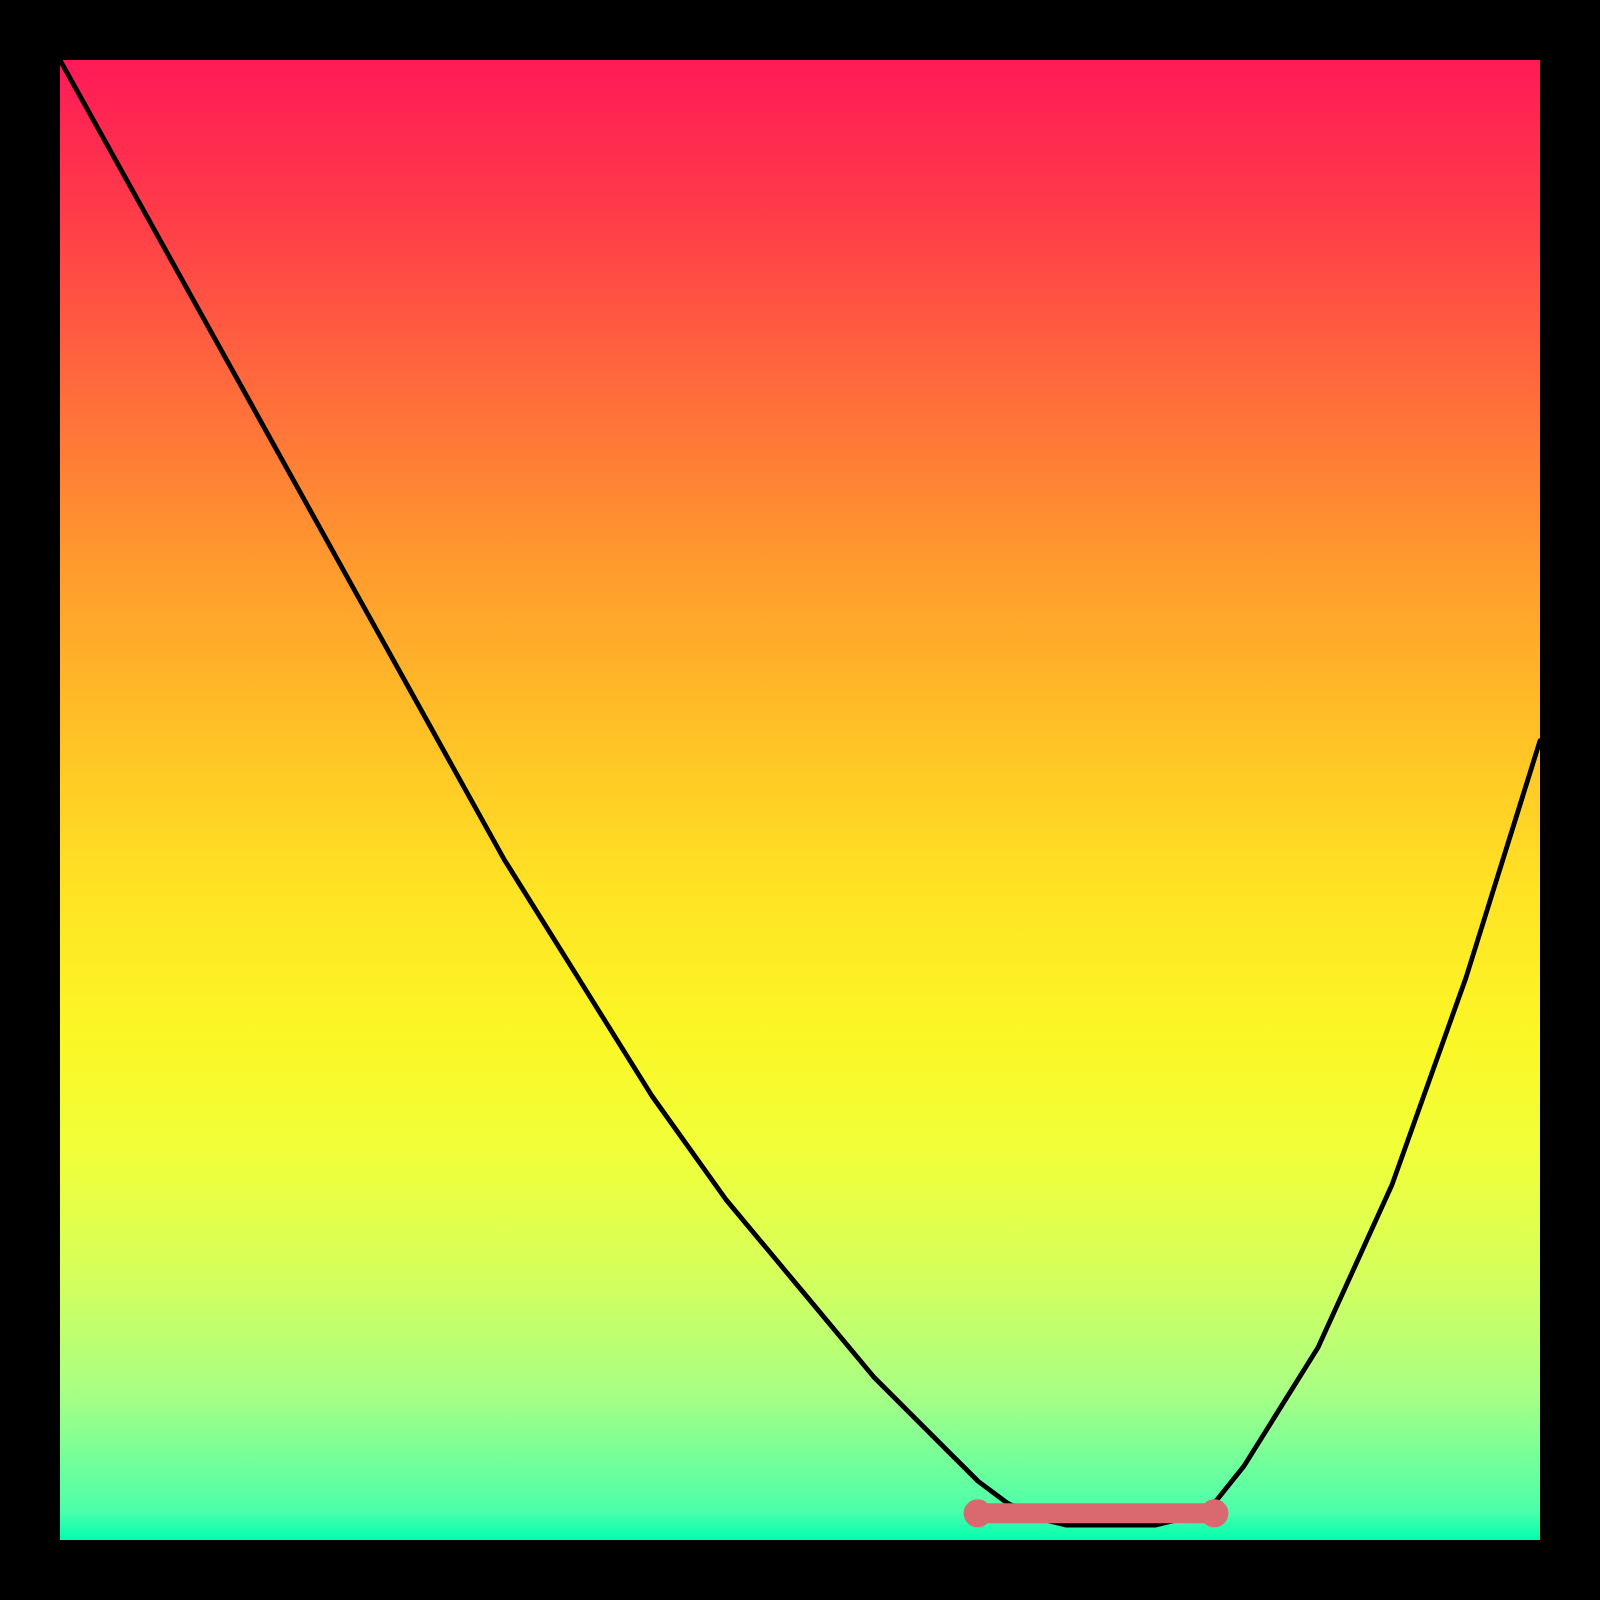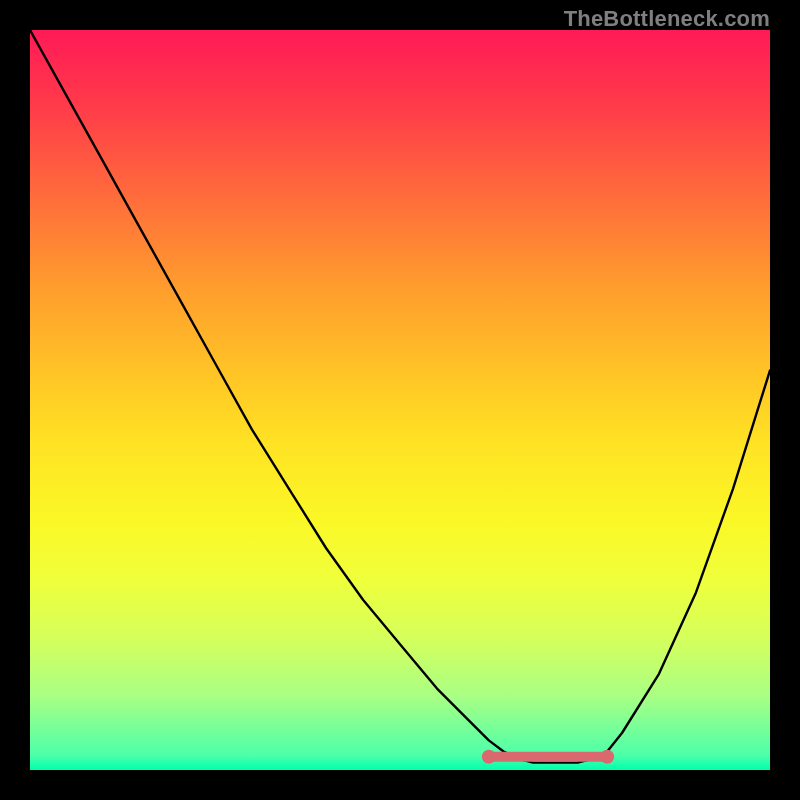--- a/index.html
+++ b/index.html
@@ -52,7 +52,6 @@
 <body>
 
 <div class="frame">
-  <div class="watermark">TheBottleneck.com</div>
   <div class="plot">
     <svg class="curve" viewBox="0 0 740 740" preserveAspectRatio="none">
       <g>

